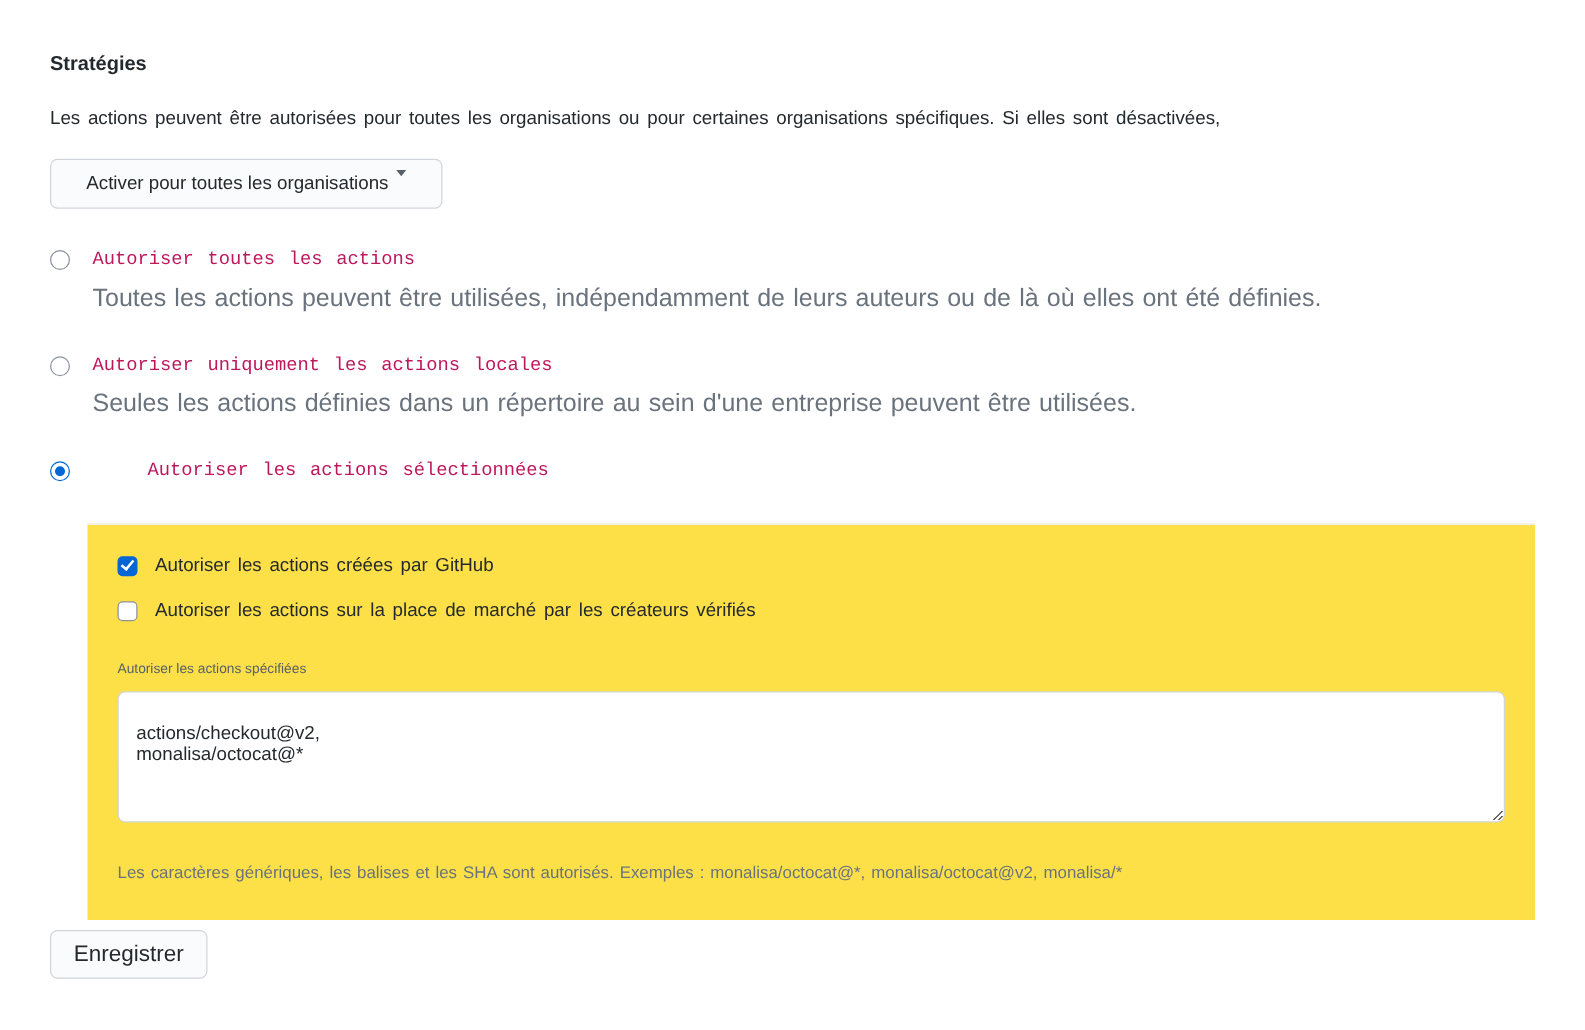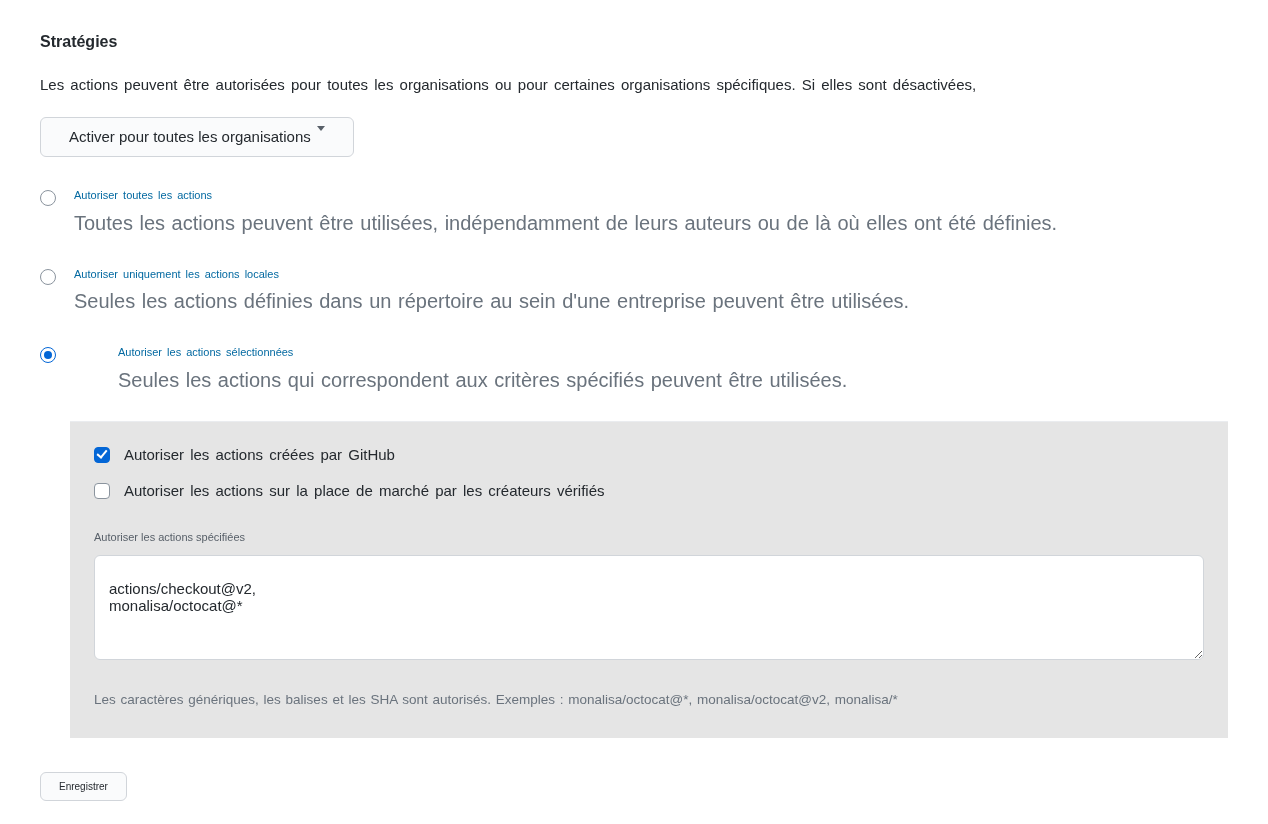--- a/index.html
+++ b/index.html
@@ -14,7 +14,7 @@
   h2.section-title {
     font-size: 16px;
     font-weight: 600;
-    margin: 0 0 20px 0;
+    margin: 10px 0 20px 0;
     color: #24292e;
   }
   .intro {

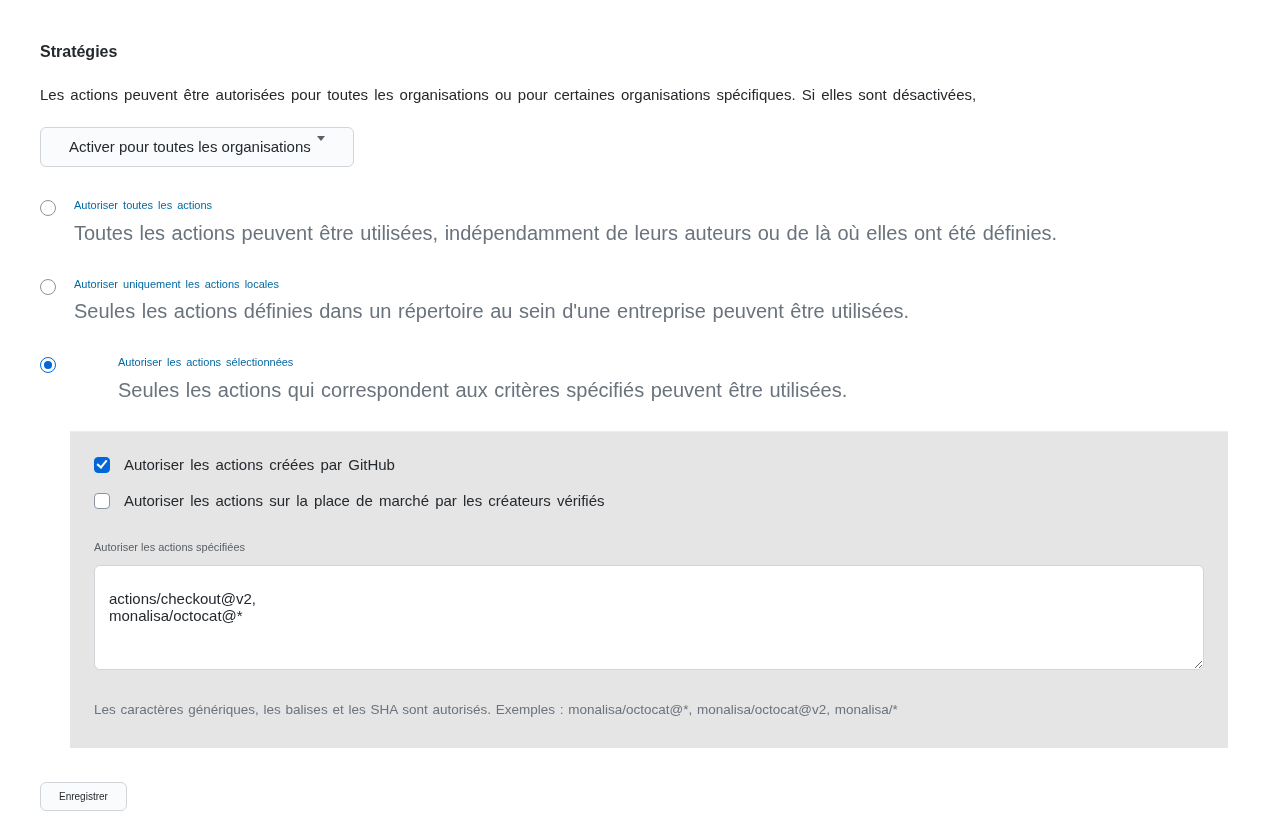--- a/index.html
+++ b/index.html
@@ -74,10 +74,11 @@
     background: #0366d6;
   }
   .radio-labels .title {
-    font-size: 11px;
-    color: #0369a1;
+    font-size: 15px;
+    color: #be185d;
     margin-bottom: 4px;
     word-spacing: 2px;
+    font-family: Liberation Mono, monospace;
   }
   .radio-labels .desc {
     font-size: 20px;

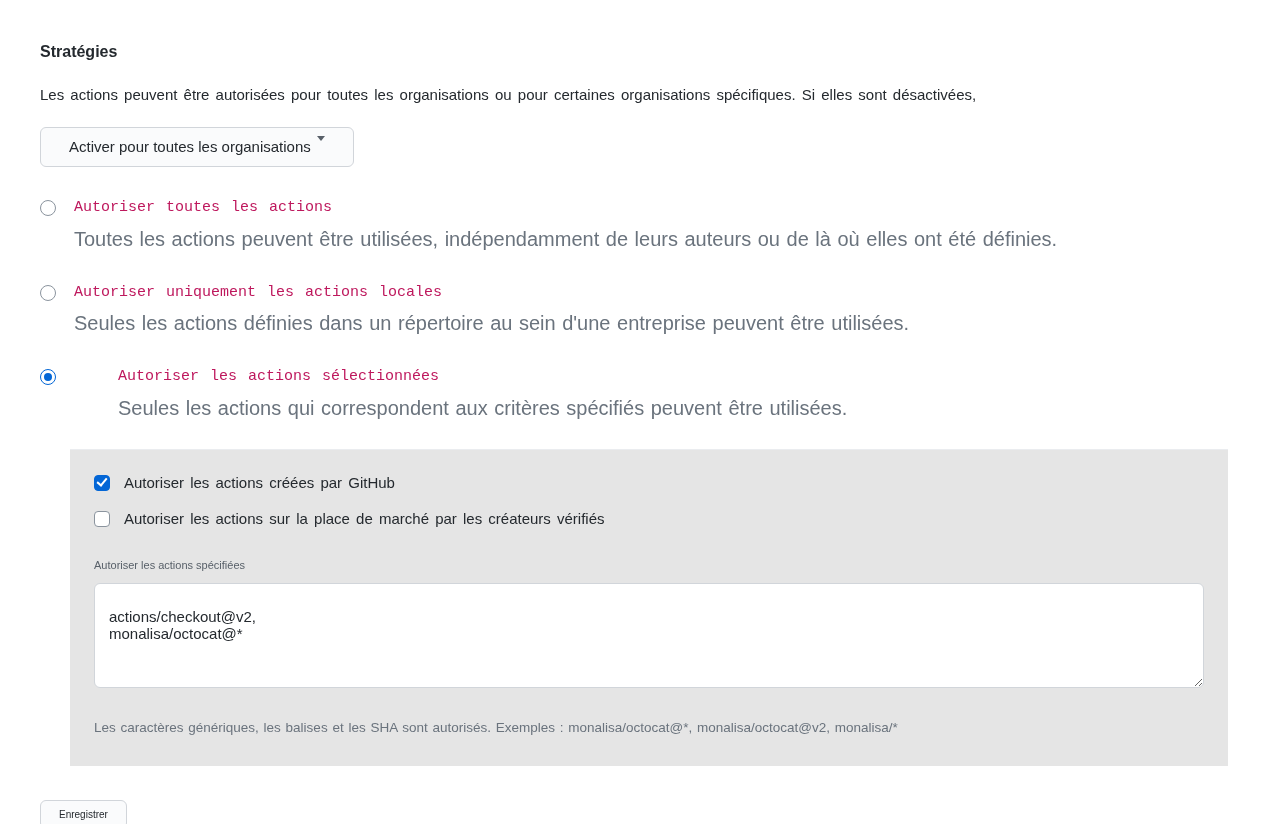--- a/index.html
+++ b/index.html
@@ -194,7 +194,6 @@
     <div class="radio-ctrl selected"></div>
     <div class="radio-labels">
       <div class="title">Autoriser les actions sélectionnées</div>
-      <div class="desc">Seules les actions qui correspondent aux critères spécifiés peuvent être utilisées.</div>
     </div>
   </div>
 

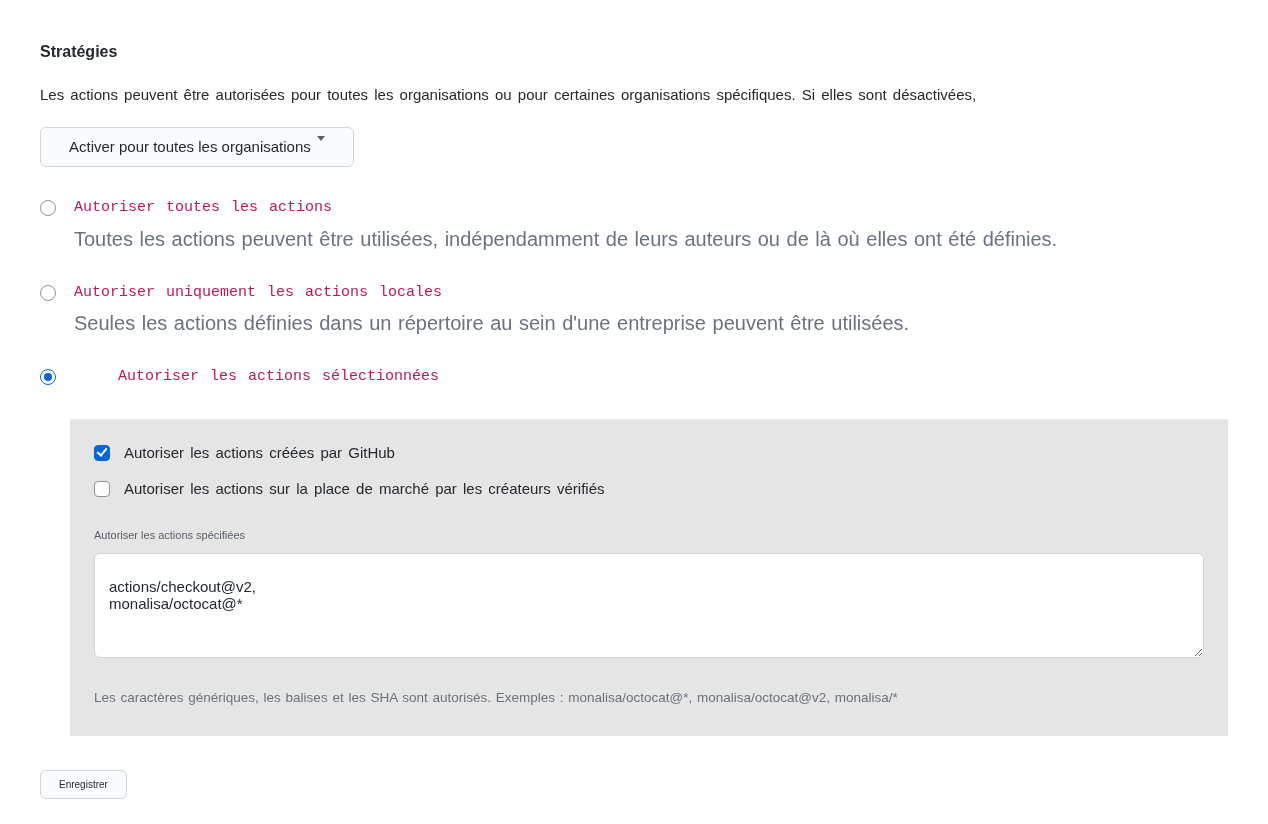--- a/index.html
+++ b/index.html
@@ -87,7 +87,7 @@
   }
   .sub-panel {
     margin-left: 30px;
-    background: #e5e5e5;
+    background: #fde047;
     border-top: 1px solid #eaecef;
     padding: 22px 24px 28px 24px;
   }

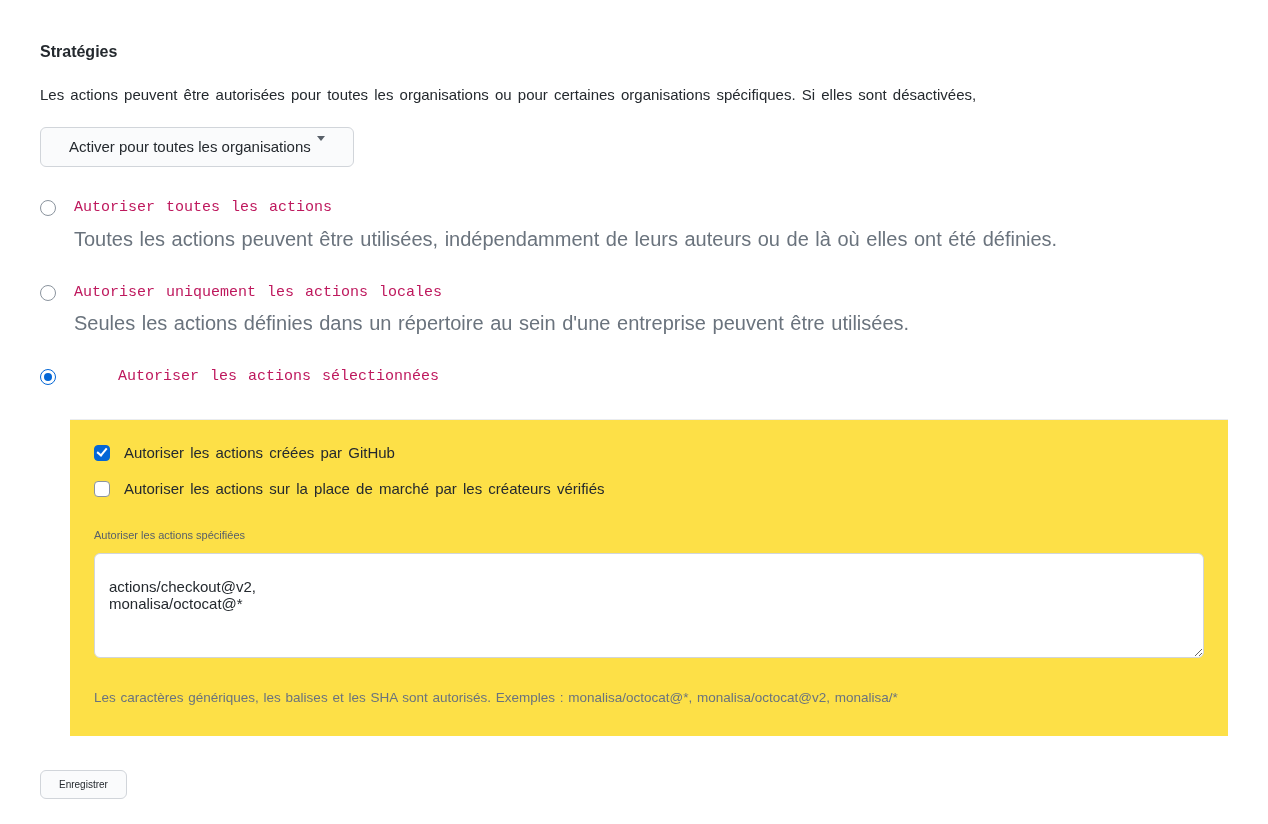--- a/index.html
+++ b/index.html
@@ -148,9 +148,9 @@
     word-spacing: 1px;
   }
   .save-btn {
-    margin-top: 34px;
+    margin-top: 8px;
     padding: 8px 18px;
-    font-size: 10px;
+    font-size: 18px;
     color: #24292e;
     background: #fafbfc;
     border: 1px solid #d1d5da;

